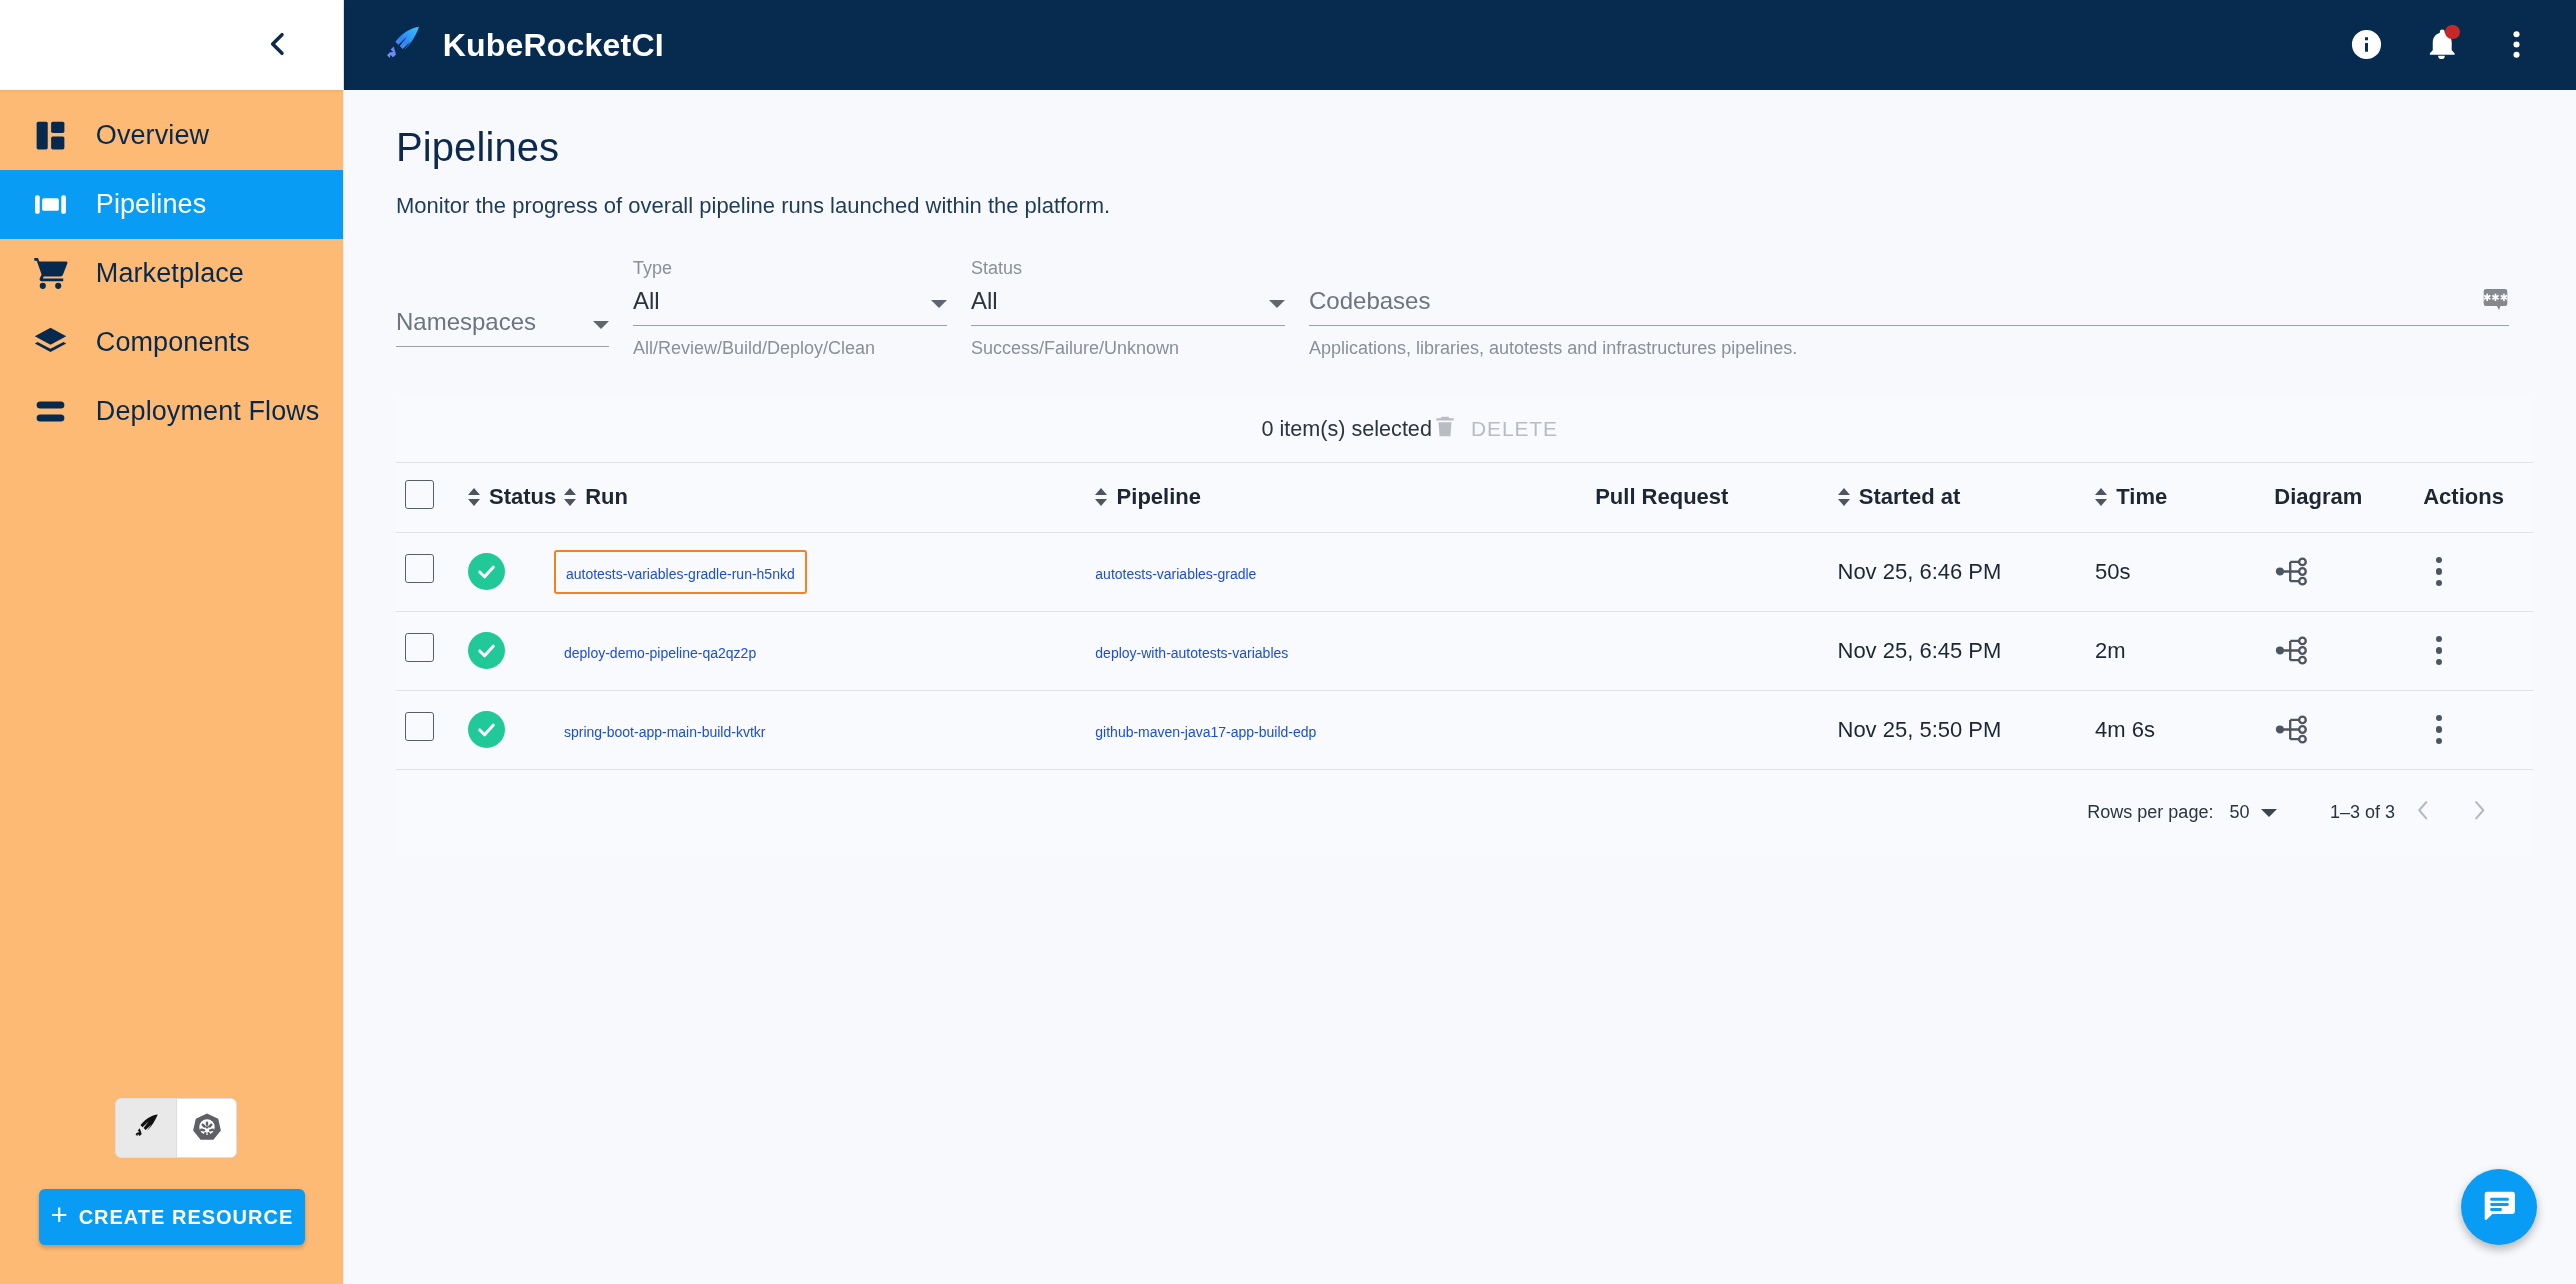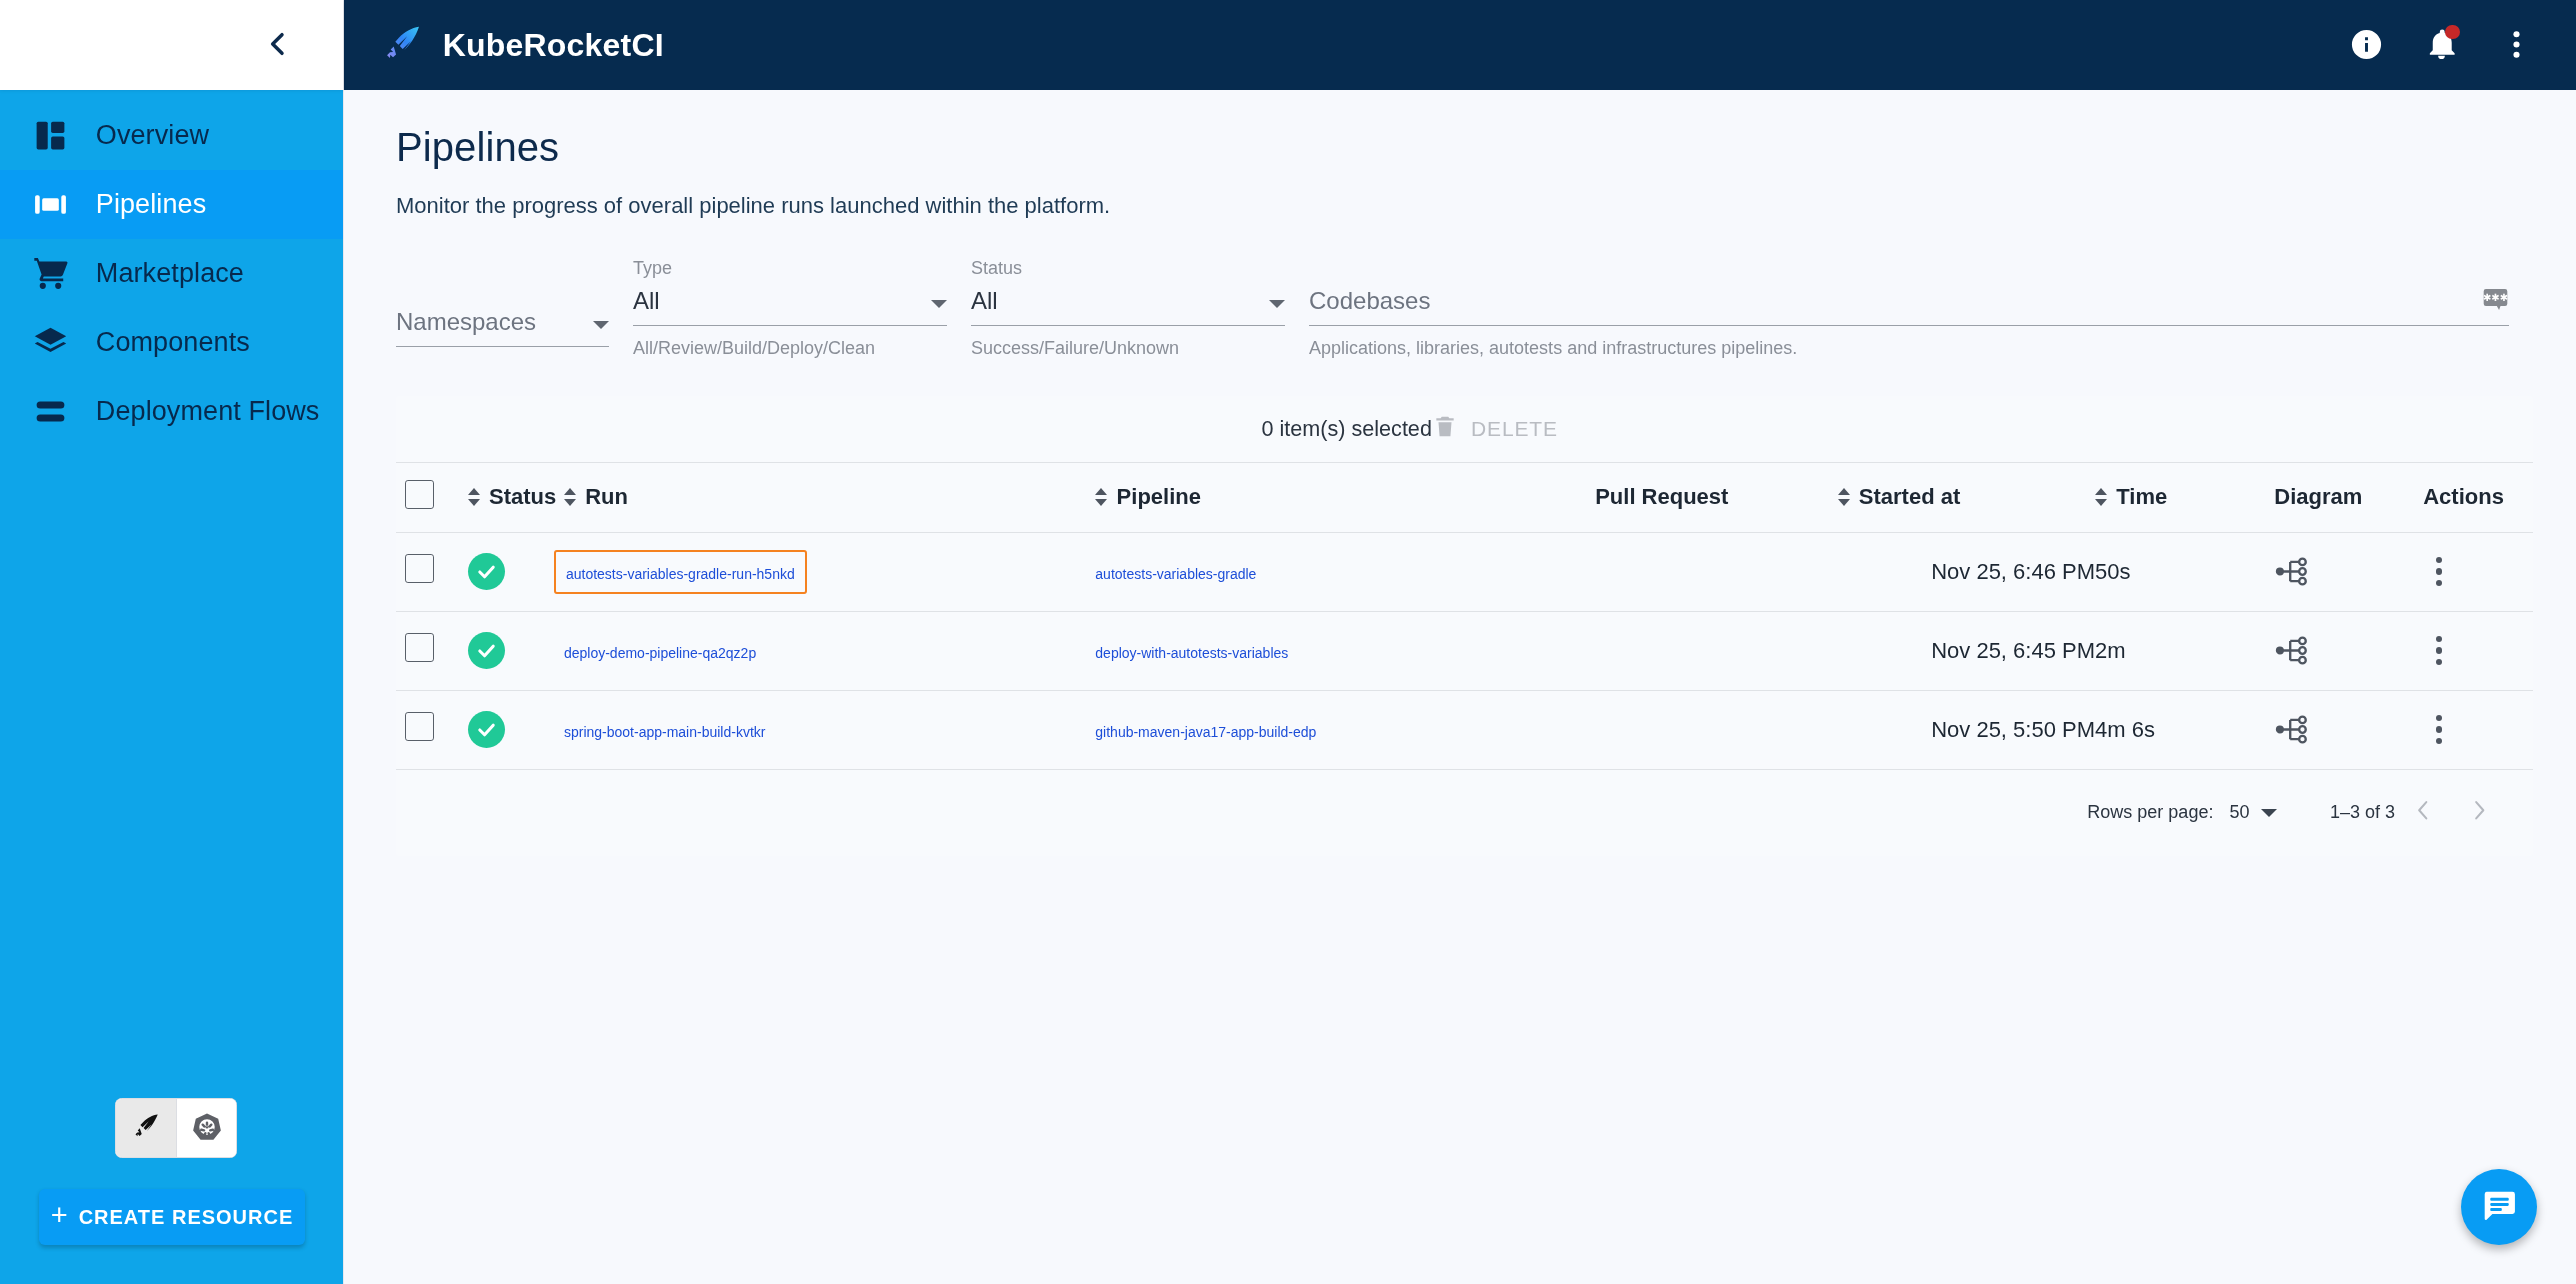--- a/index.html
+++ b/index.html
@@ -14,7 +14,7 @@
   
   .sidebar {
     width: 344px; height: 1284px;
-    background: #0ea5e9;
+    background: #fdba74;
     position: relative;
     flex: 0 0 344px;
     border-right: 0.7px solid #e6e8ee;

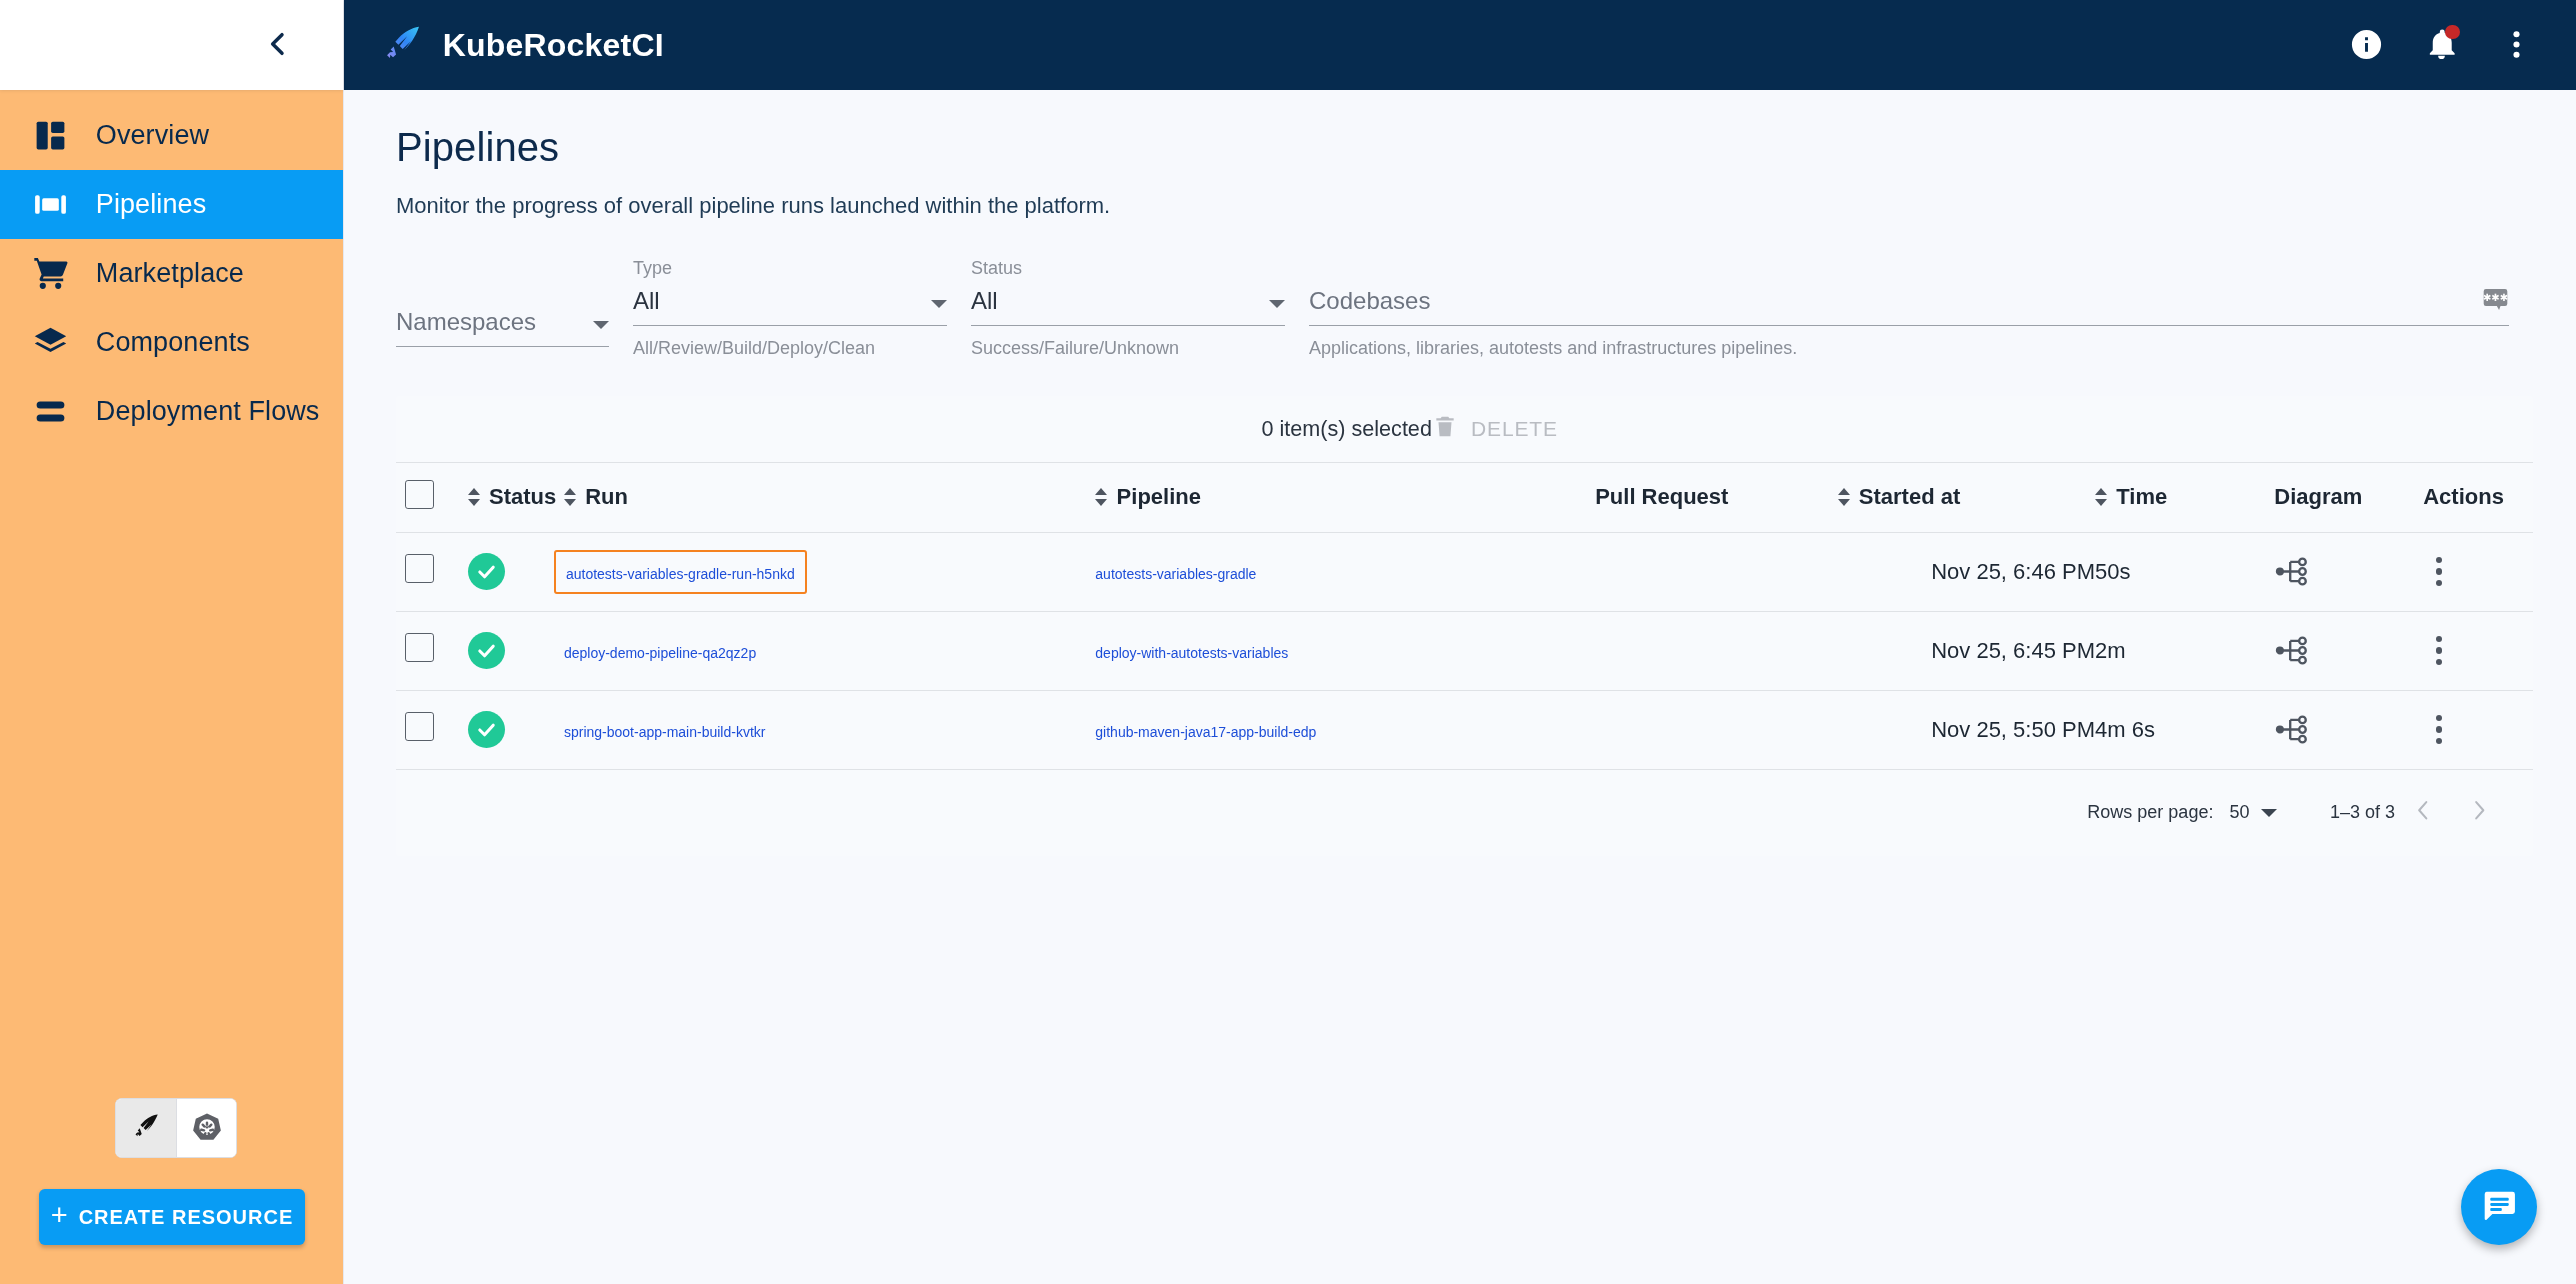--- a/index.html
+++ b/index.html
@@ -211,7 +211,7 @@
   .col-run { width: 489px; }
   .col-pipeline { width: 460px; }
   .col-pr { width: 223px; }
-  .col-started { width: 237px; text-align: right; }
+  .col-started { width: 237px; }
   .col-time { width: 165px; }
   .col-diagram { width: 137px; }
   .col-actions { width: 101px; }

